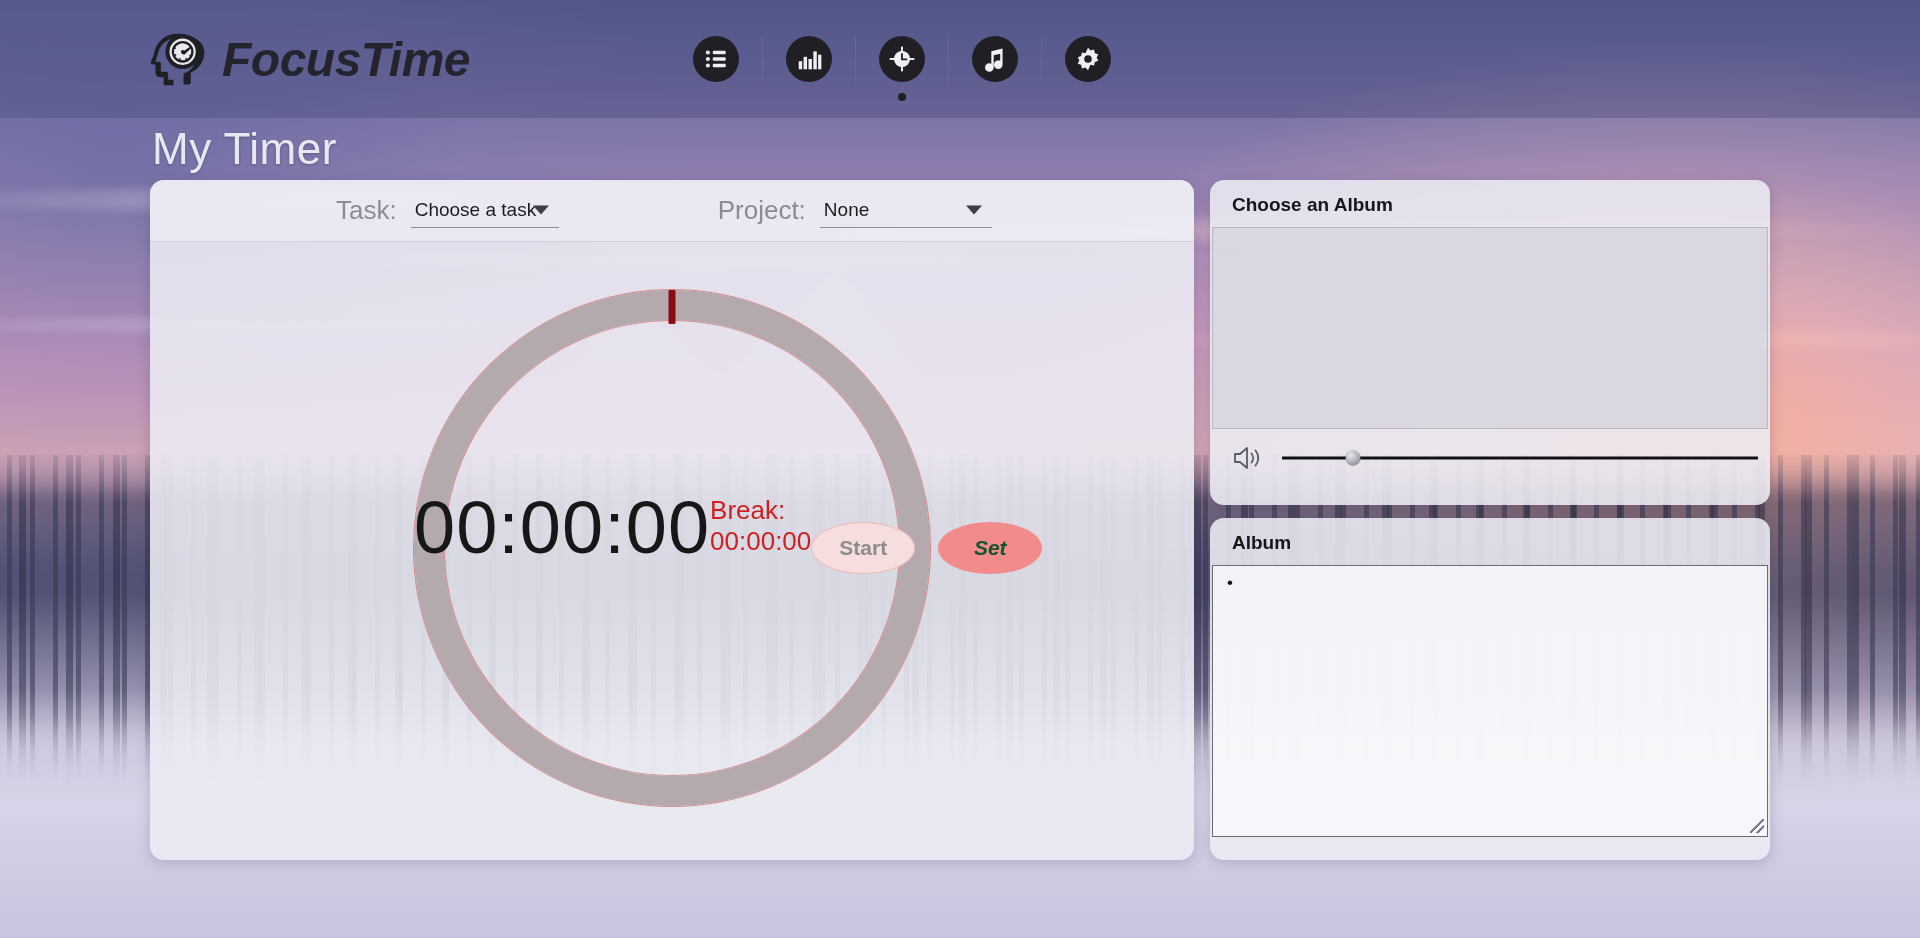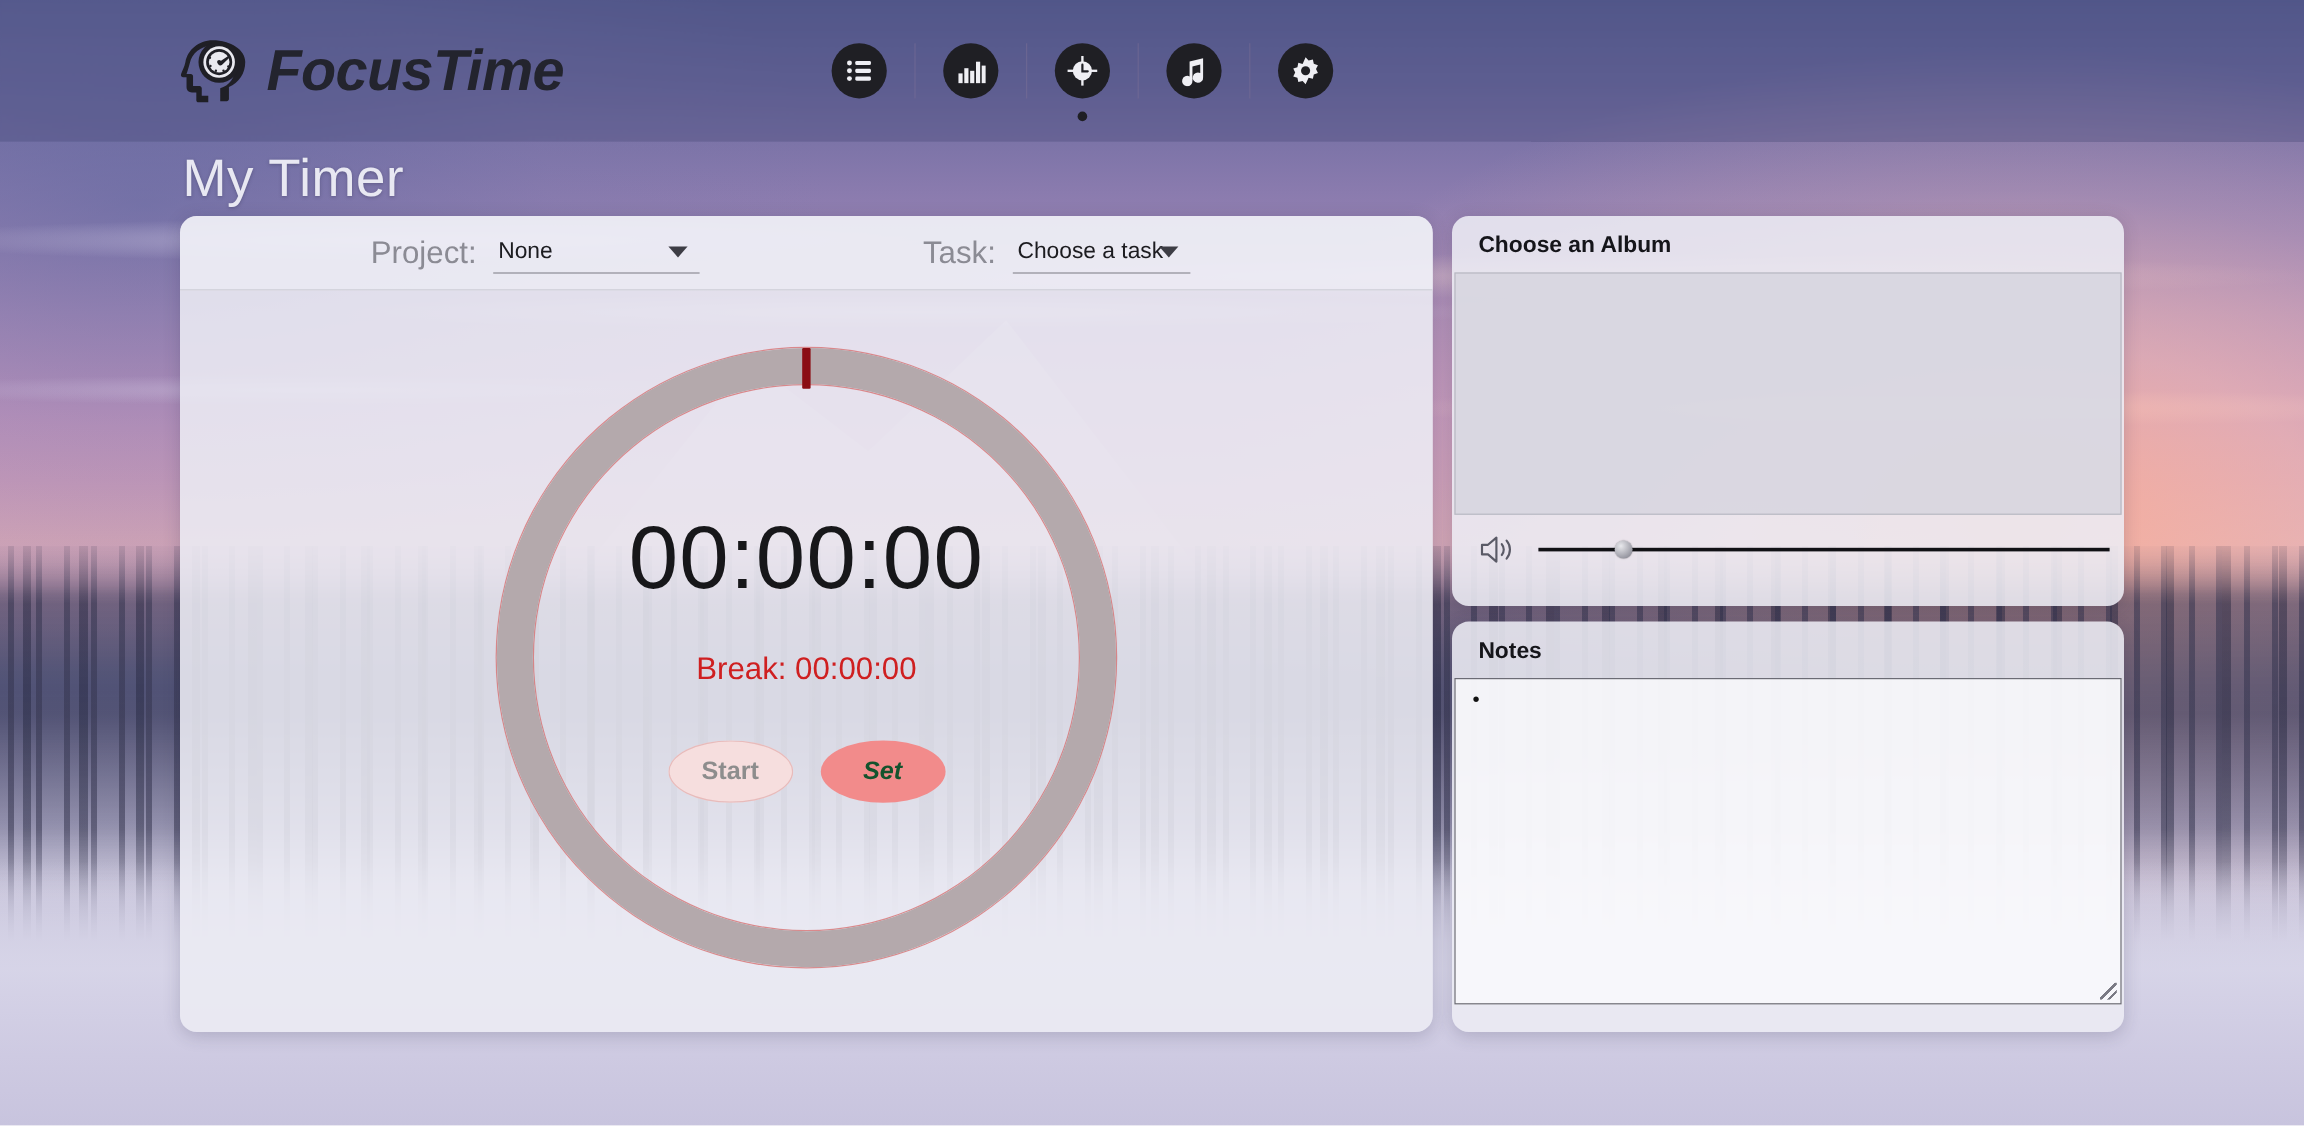--- a/index.html
+++ b/index.html
@@ -412,18 +412,18 @@
 
     <div id="timer-toolbar">
 
+      <div id="task-group" class="select-group">
+        <span class="select-label">Task:</span>
+        <span id="task-select" class="select-box">
+          <span class="select-value">Choose a task</span>
+          <span class="select-arrow"></span>
+        </span>
+      </div>
+
       <div id="project-group" class="select-group">
         <span class="select-label">Project:</span>
         <span id="project-select" class="select-box">
           <span class="select-value">None</span>
-          <span class="select-arrow"></span>
-        </span>
-      </div>
-
-      <div id="task-group" class="select-group">
-        <span class="select-label">Task:</span>
-        <span id="task-select" class="select-box">
-          <span class="select-value">Choose a task</span>
           <span class="select-arrow"></span>
         </span>
       </div>

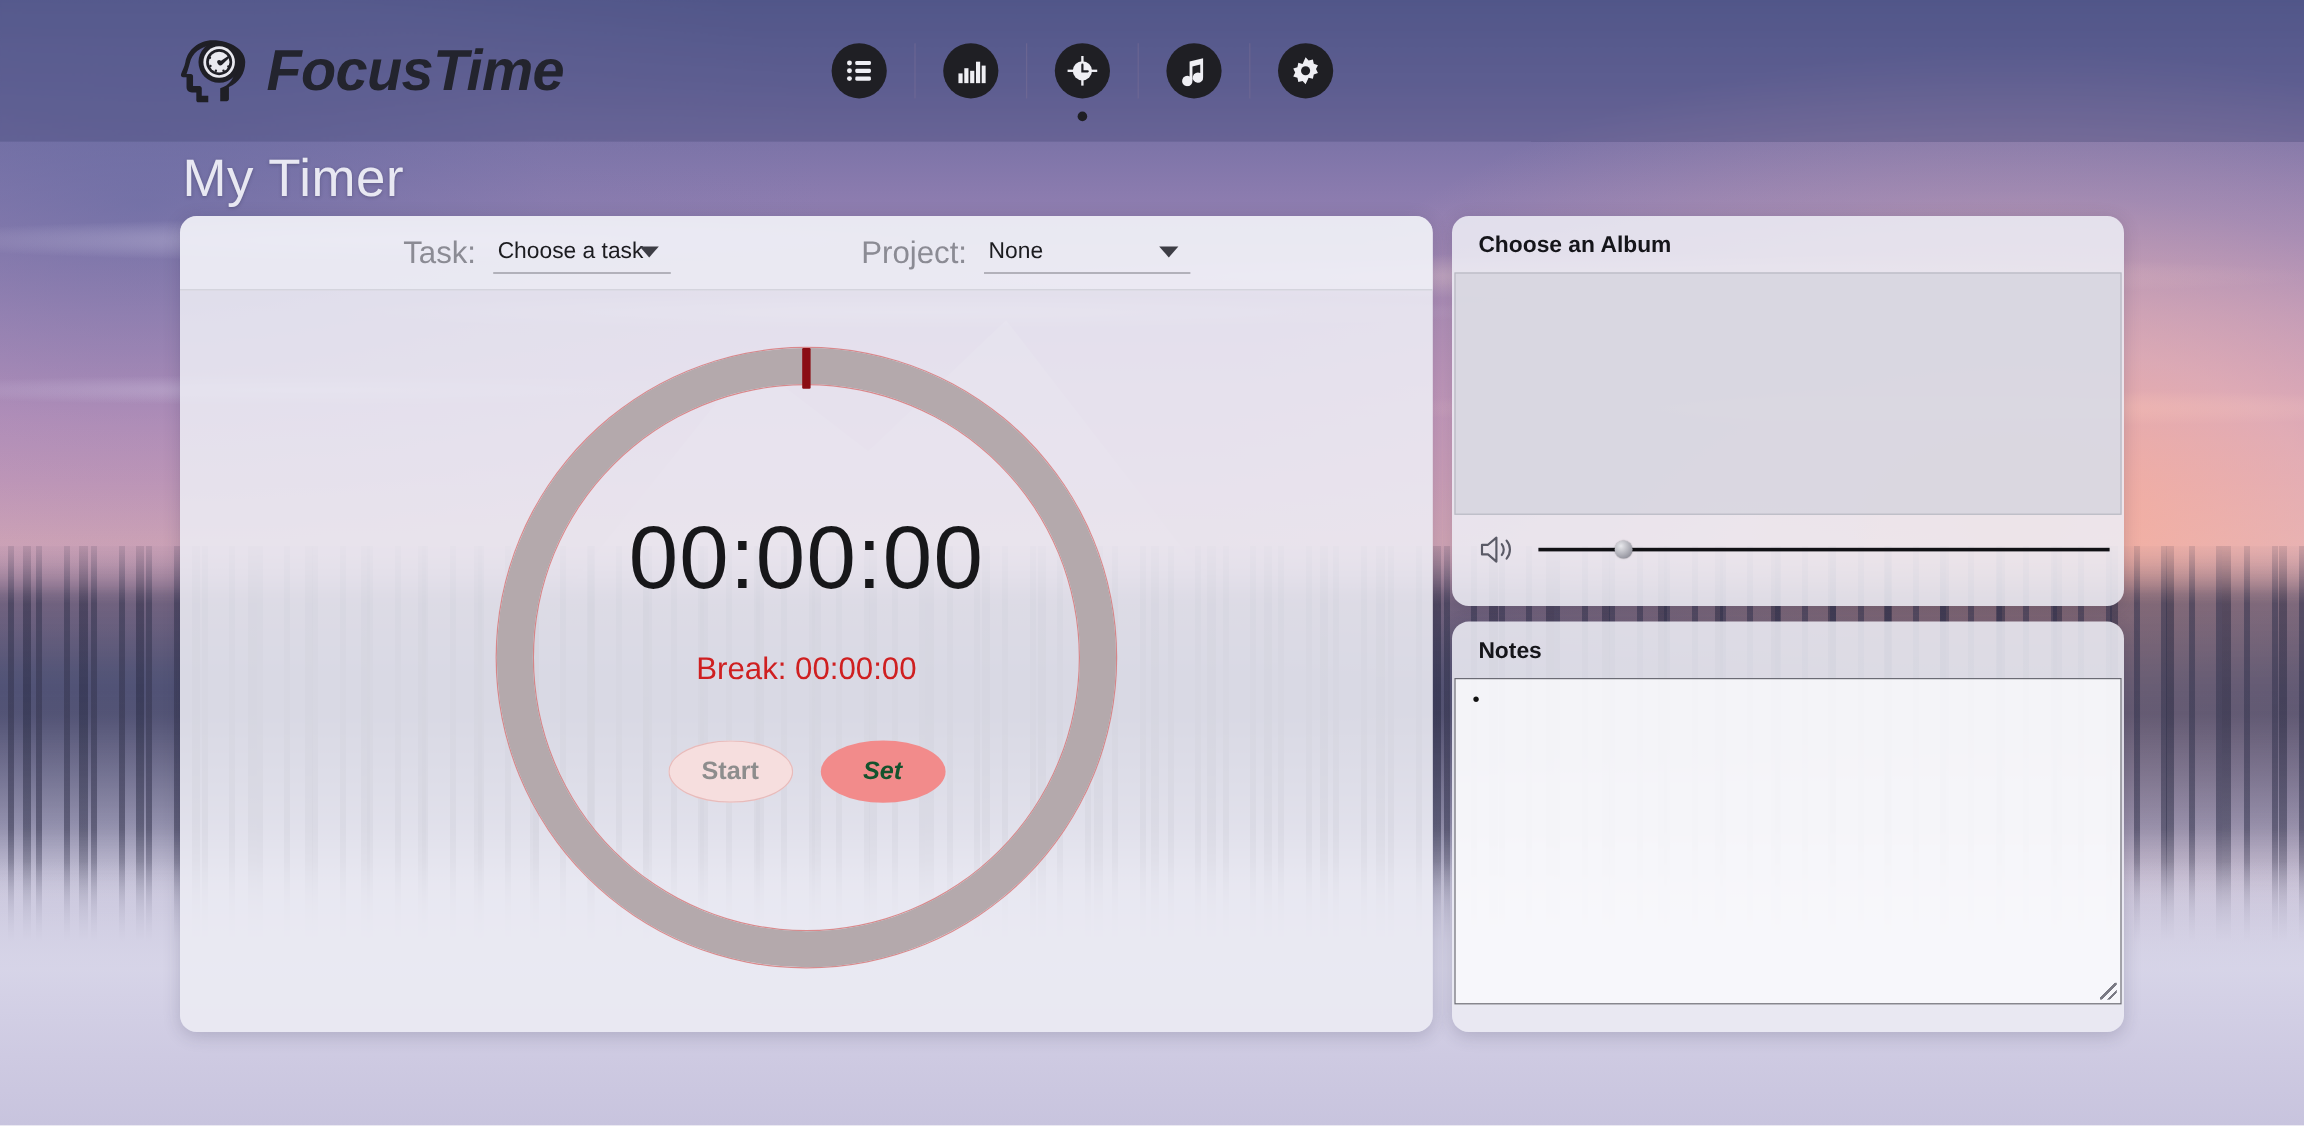--- a/index.html
+++ b/index.html
@@ -217,7 +217,7 @@
   #ring-wrap {
     position: relative; width: 516px; height: 516px;
     margin-top: -6px;
-    display: flex; flex-direction: column; align-items: center; justify-content: center;
+    display: flex; flex-direction: row; align-items: center; justify-content: space-between;
   }
   #ring {
     position: absolute; inset: 0;

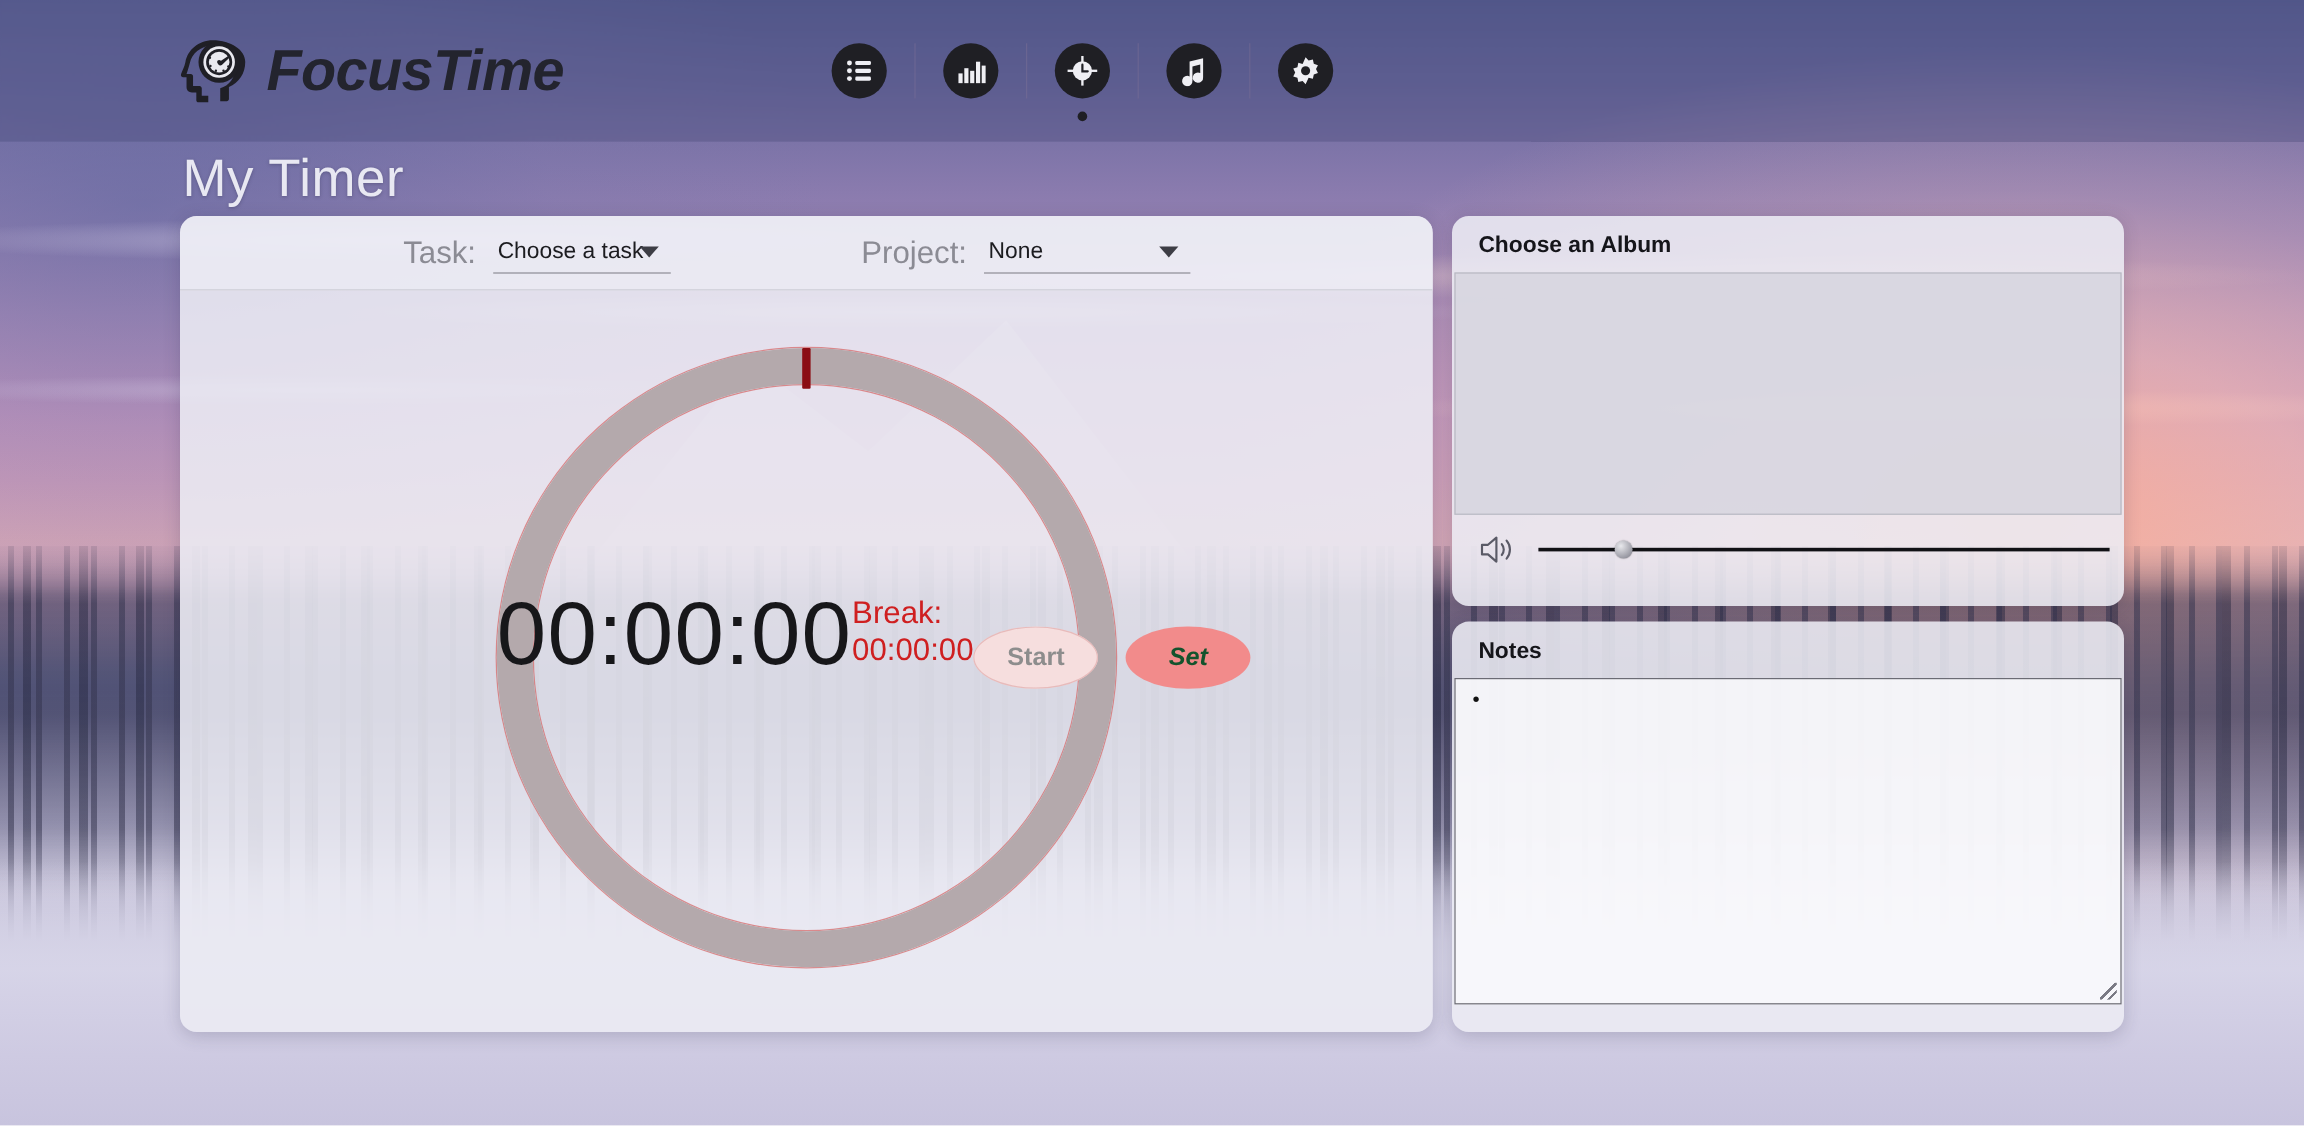--- a/index.html
+++ b/index.html
@@ -466,7 +466,7 @@
   </div>
 
   <div id="notes-card" class="card">
-    <div class="card-title">Notes</div>
+    <div class="card-title">Album</div>
     <div id="notes-area">
       <span id="notes-bullet">•</span>
       <span id="notes-grip"></span>

